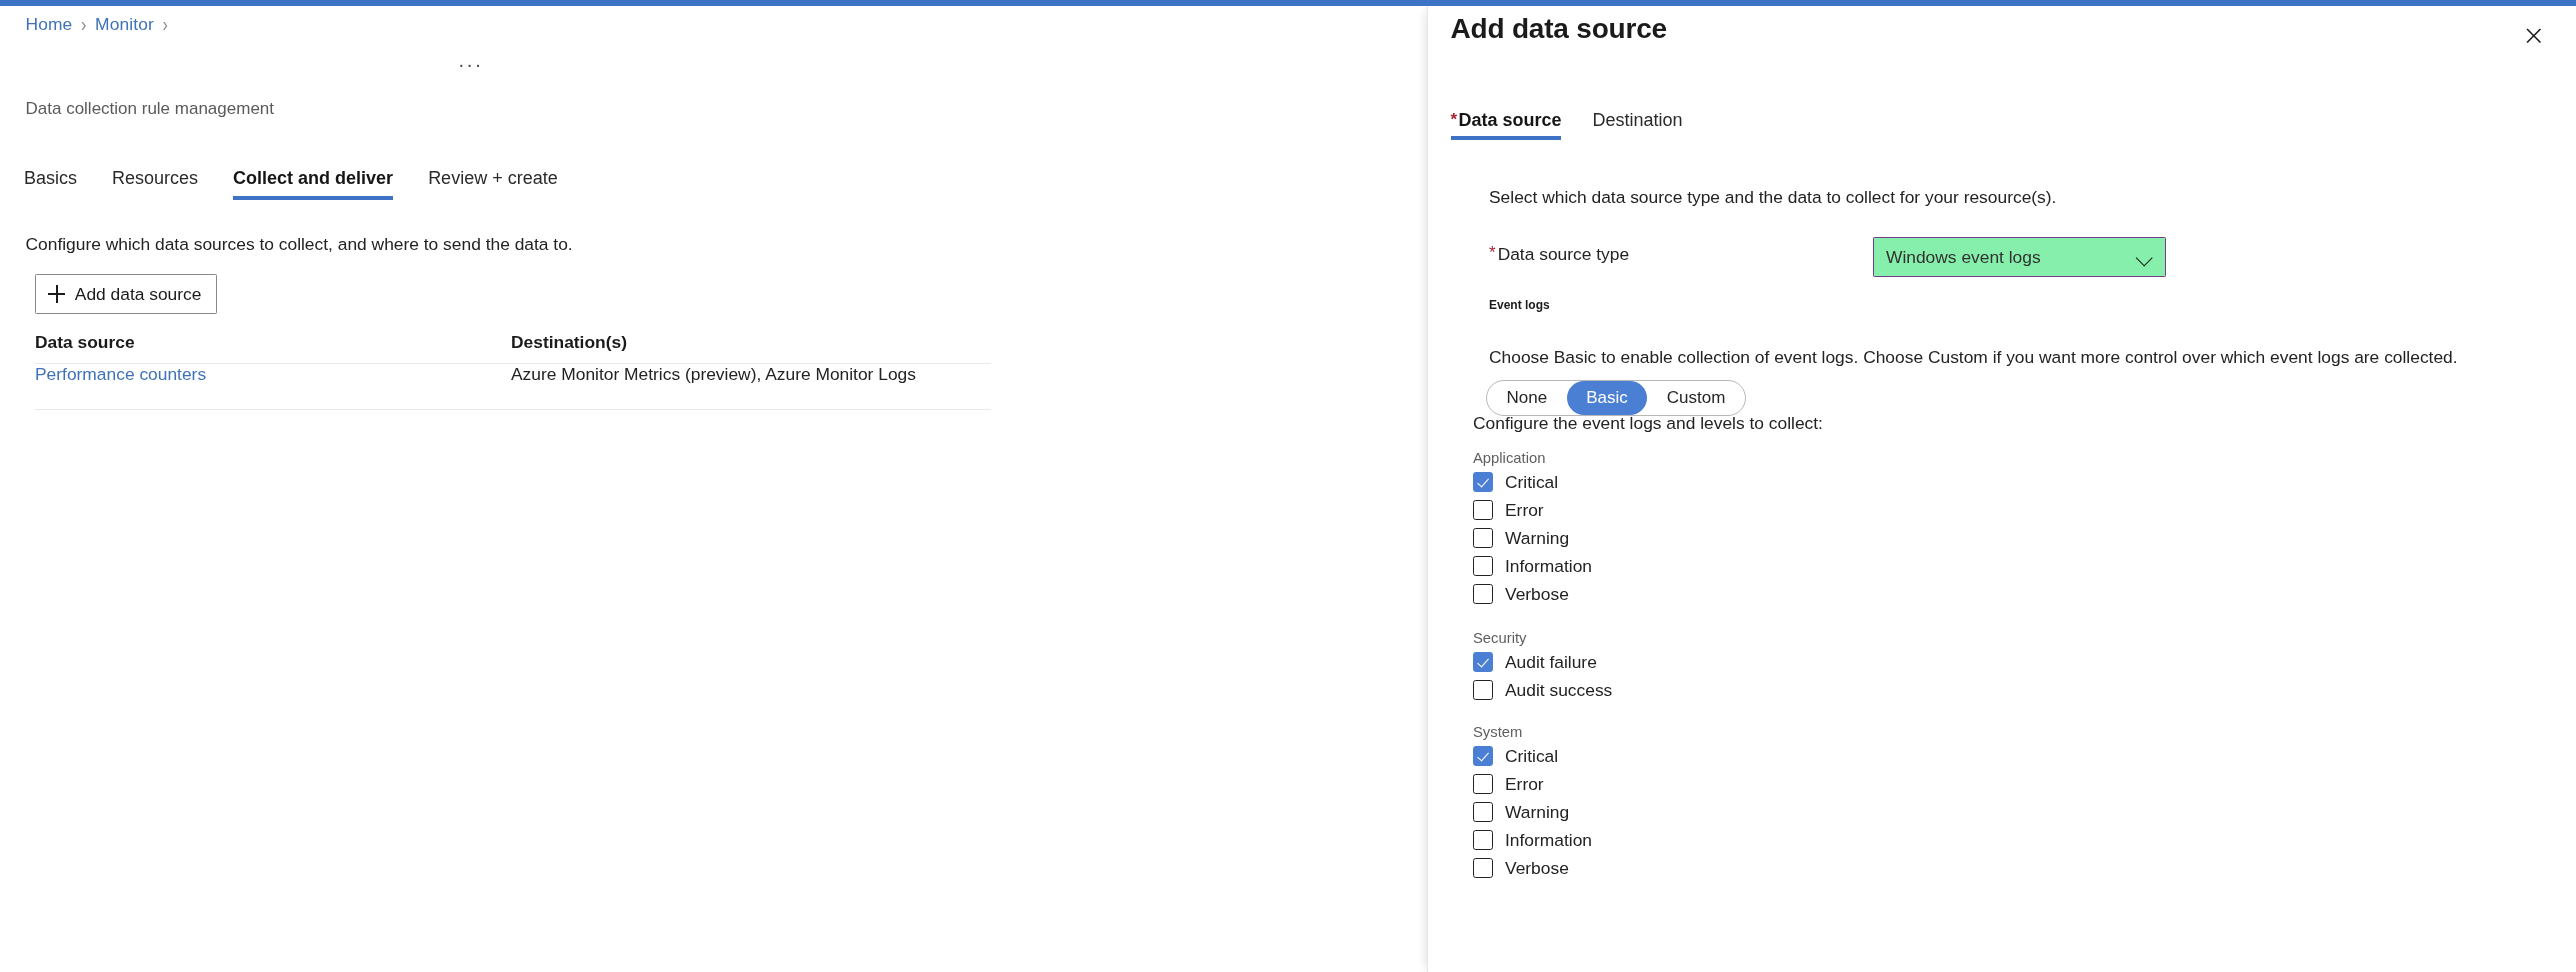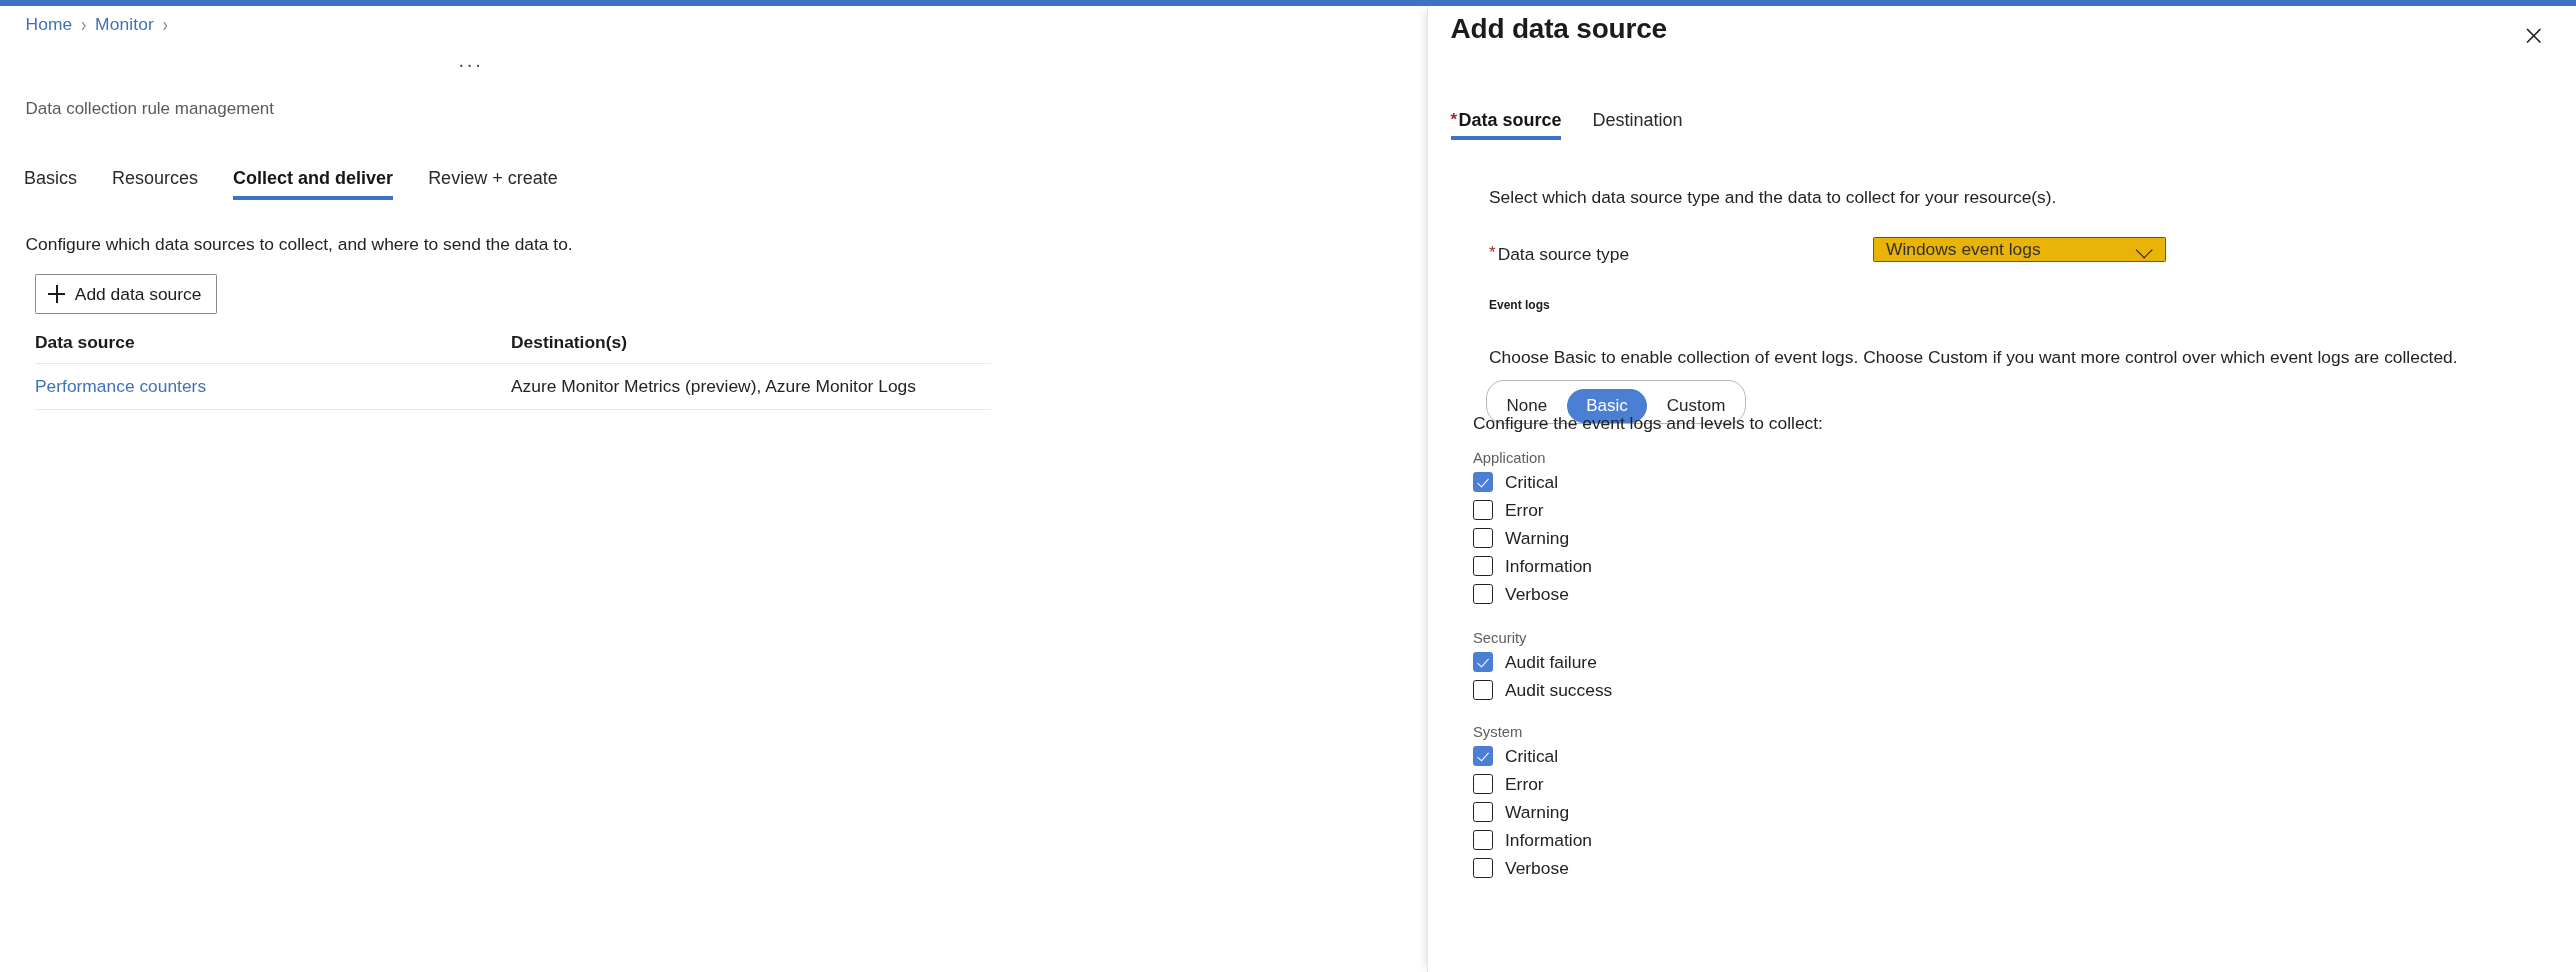--- a/index.html
+++ b/index.html
@@ -298,9 +298,9 @@
     left: 384px;
     top: 0;
     width: 293px;
-    height: 25px;
+    height: 40px;
     border: 1.7px solid #783a8f;
-    background: #eab308;
+    background: #86efac;
     display: flex;
     align-items: center;
     padding: 0 10.7px 0 12px;

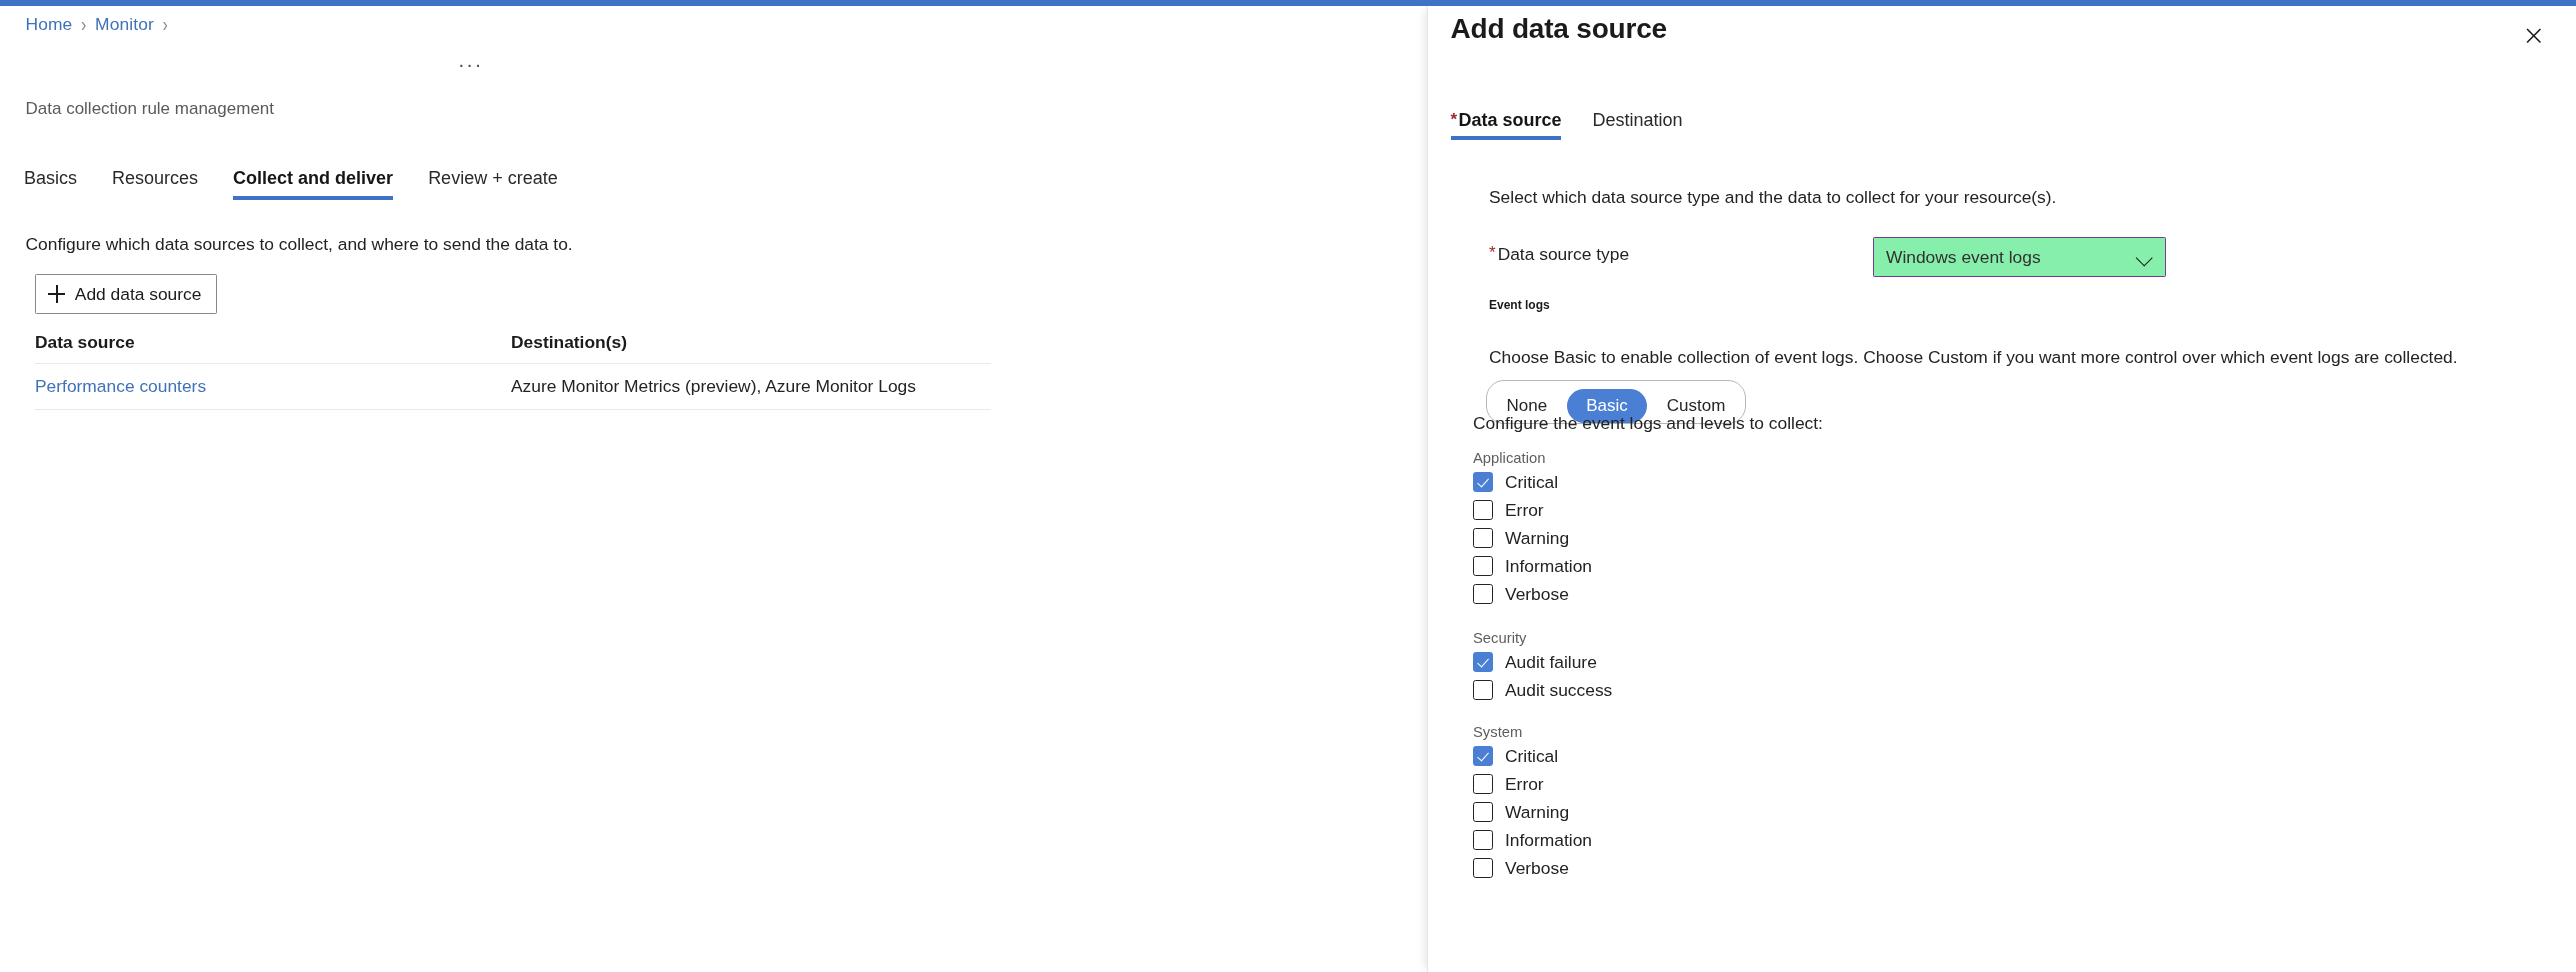--- a/index.html
+++ b/index.html
@@ -180,7 +180,7 @@
   .ds-row {
     display: flex;
     height: 47px;
-    align-items: center;
+    align-items: flex-start;
     font-size: 17.4px;
     color: #232323;
     border-top: 1.3px solid #e9e9e9;

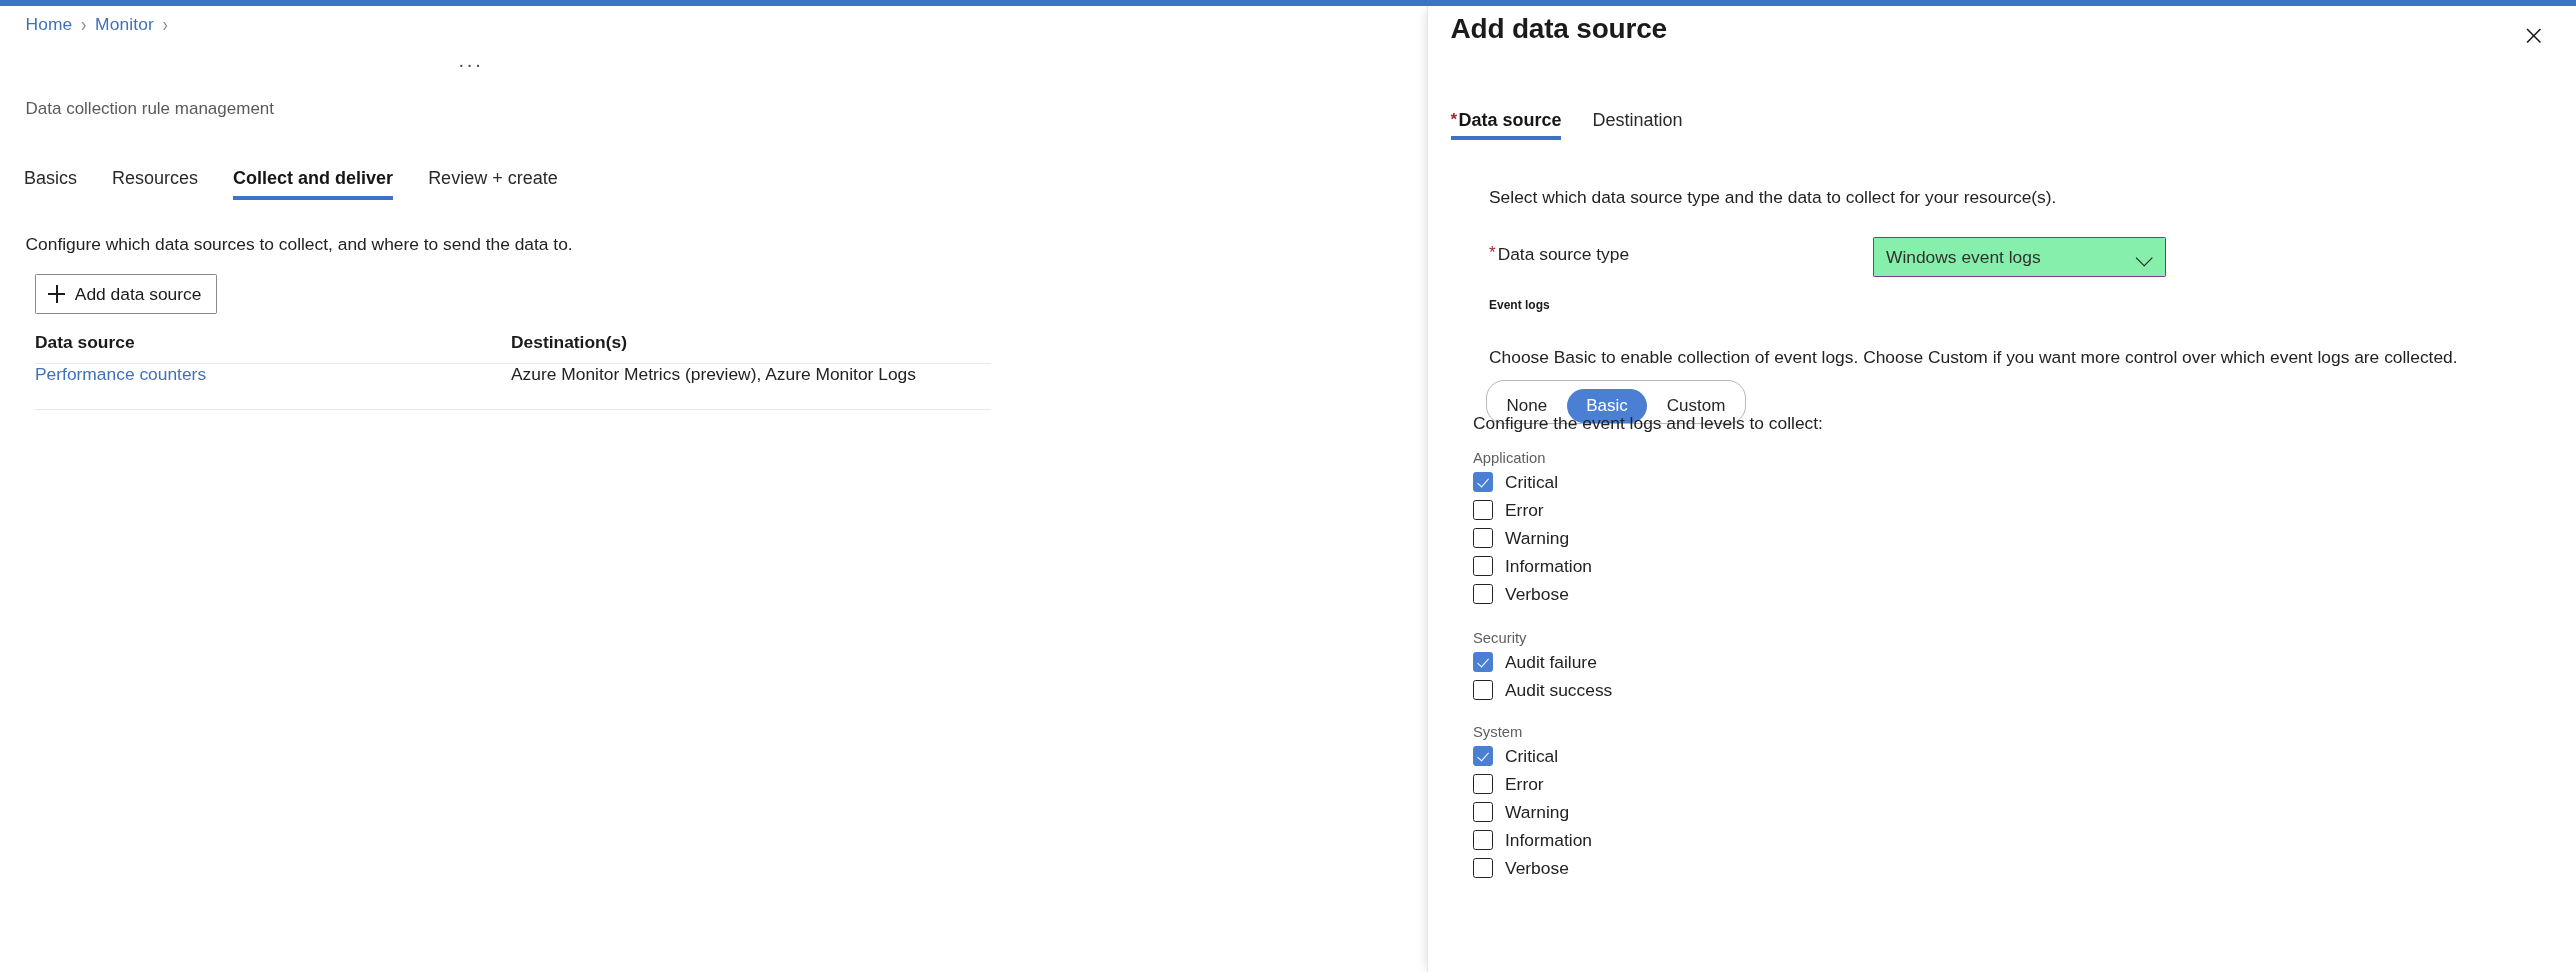--- a/index.html
+++ b/index.html
@@ -349,11 +349,11 @@
     position: absolute;
     top: 374px;
     left: 59px;
-    height: 44px;
+    height: 36px;
     border: 1.3px solid #b7b7b7;
     border-radius: 18px;
     display: flex;
-    align-items: flex-end;
+    align-items: flex-start;
     background: #ffffff;
     padding: 0;
     overflow: hidden;

